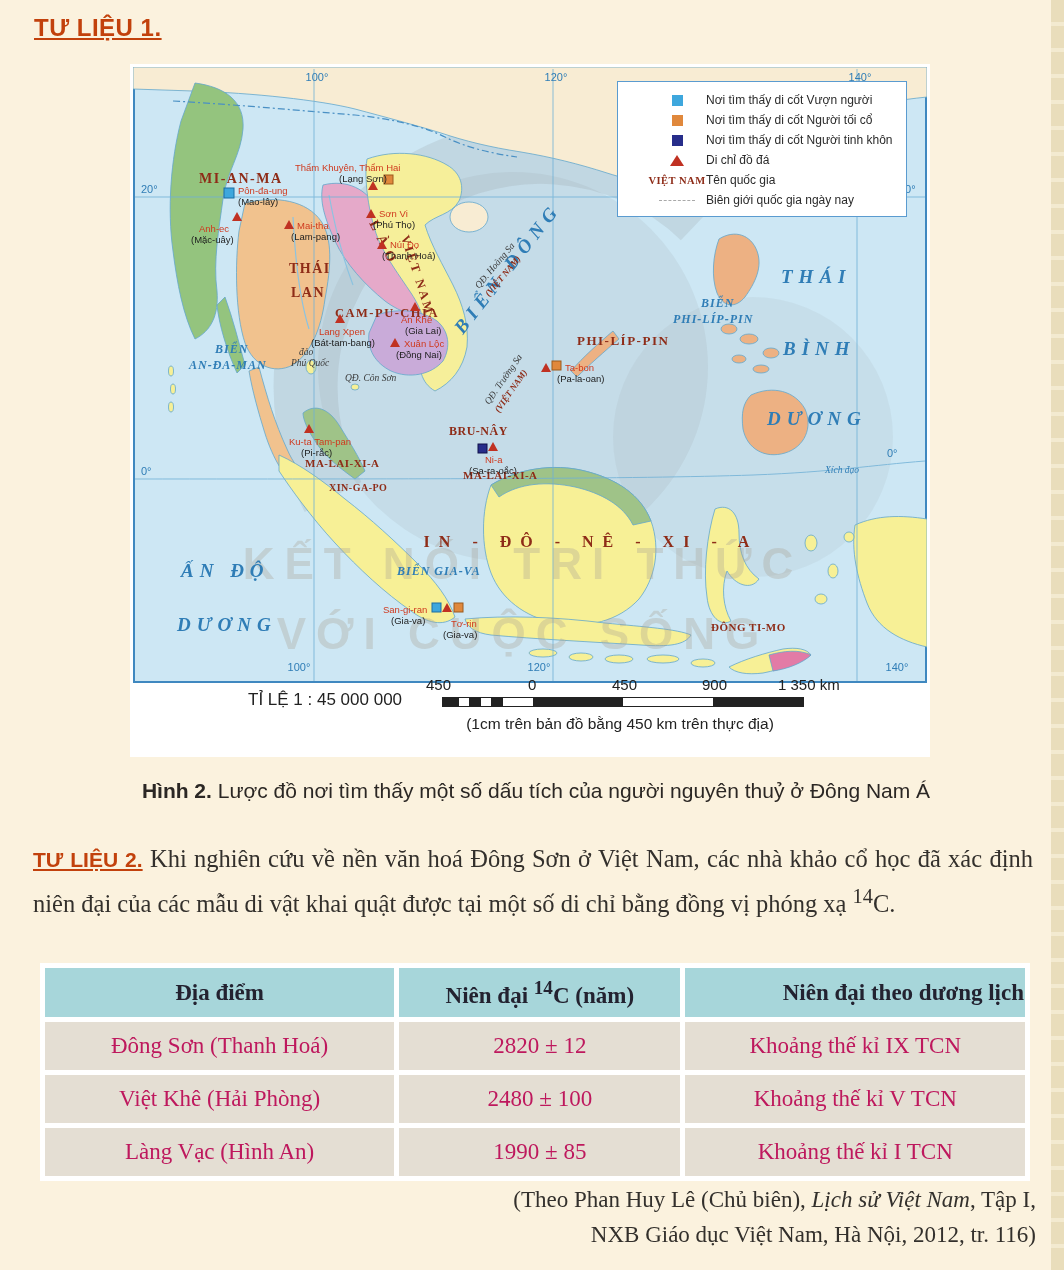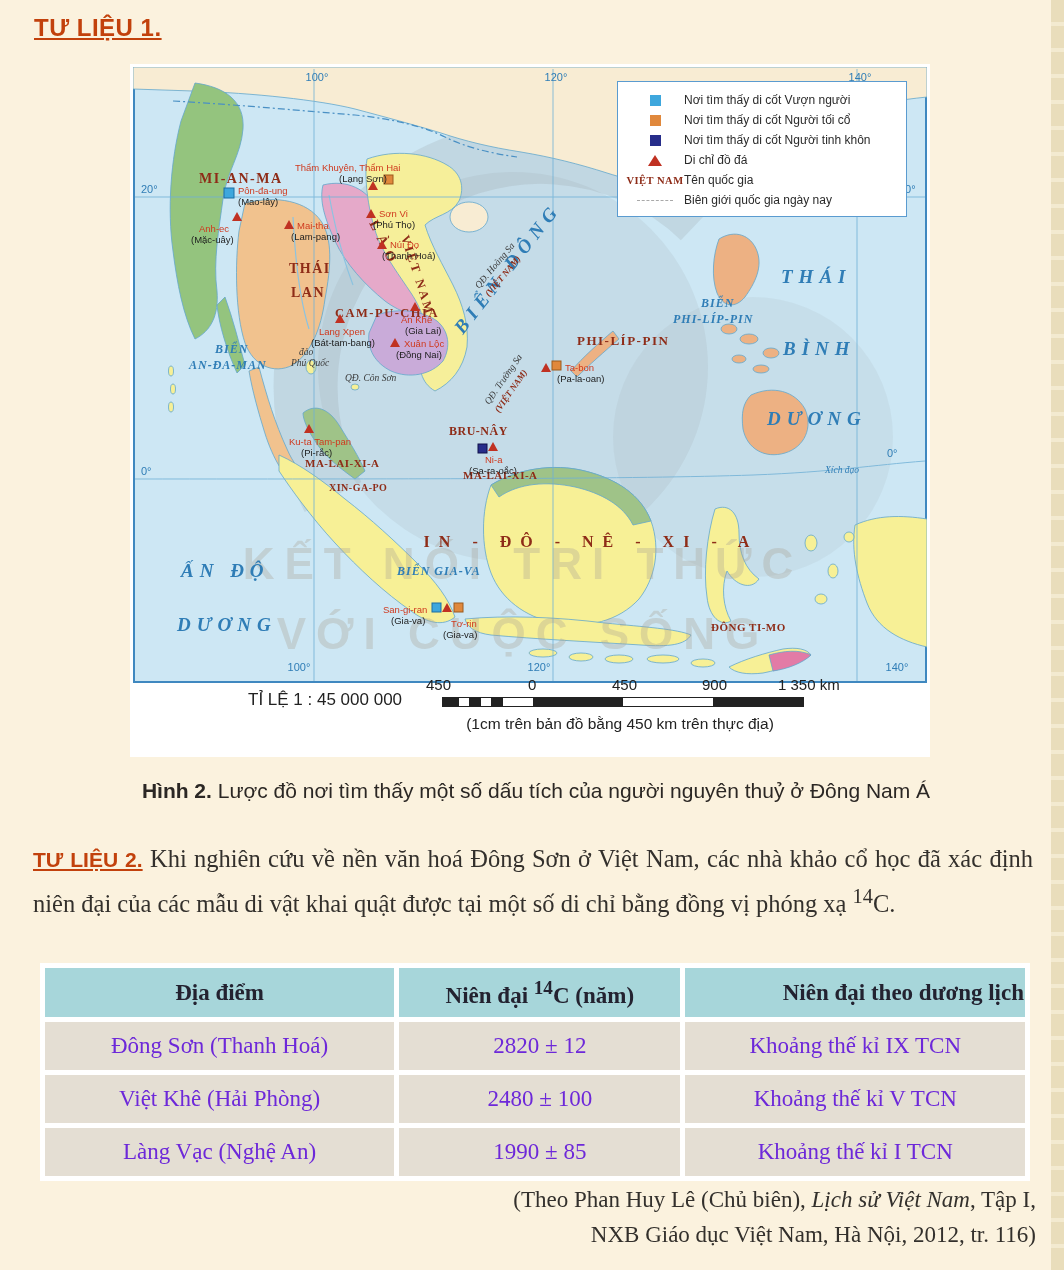--- a/index.html
+++ b/index.html
@@ -14,7 +14,7 @@
   
   .legend{position:absolute;left:487px;top:17px;width:290px;background:#fff;border:1.5px solid #5a9bd0;
     padding:8px 8px 6px 8px;box-sizing:border-box;}
-  .legend-row{display:grid;grid-template-columns:58px 1fr;align-items:center;height:20px;}
+  .legend-row{display:grid;grid-template-columns:58px 1fr;align-items:center;height:20px;margin-left:22px;}
   .legend-sw{justify-self:center;width:11px;height:11px;}
   .legend-tri{justify-self:center;width:0;height:0;border-left:7px solid transparent;border-right:7px solid transparent;border-bottom:11px solid #c03122;}
   .legend-country{justify-self:center;font:bold 10.5px "Liberation Serif",serif;color:#8e2c18;letter-spacing:.5px;}

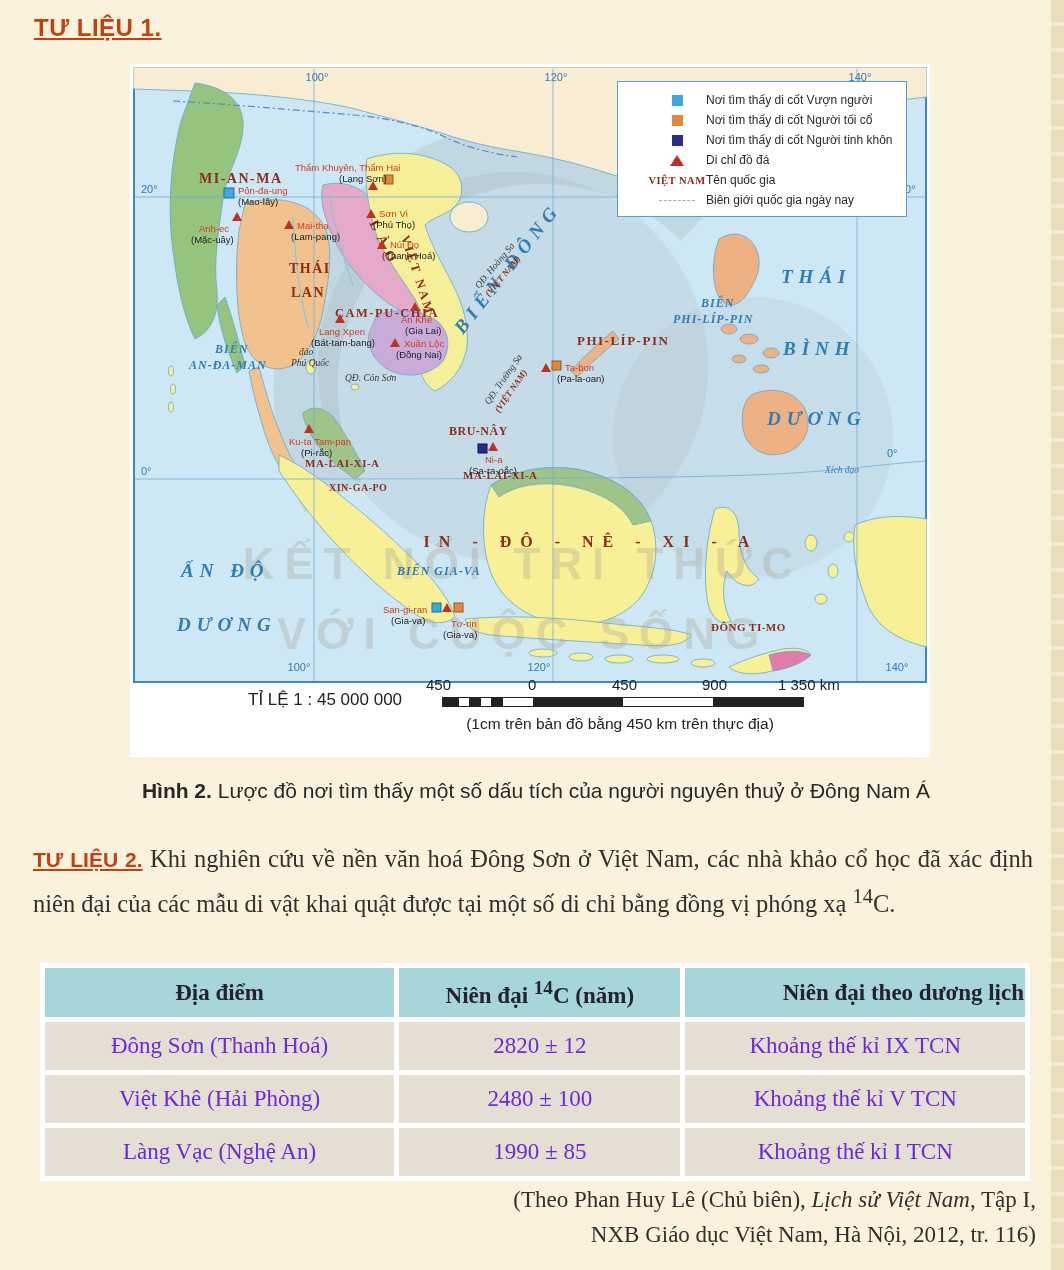--- a/index.html
+++ b/index.html
@@ -49,7 +49,7 @@
   
   .data-table{position:absolute;left:40px;top:963px;width:990px;border-spacing:5px;border-collapse:separate;background:#fff;}
   .data-table th{background:#a7d6da;font:bold 23px "Liberation Serif",serif;color:#232230;height:47px;}
-  .data-table td{background:#e4ded3;font:23px "Liberation Serif",serif;color:#6d28d9;height:46px;text-align:center;}
+  .data-table td{background:#e4ded3;font:23px "Liberation Serif",serif;color:#be185d;height:46px;text-align:center;}
   .col1{width:36%;margin-left:28px;} .col2{width:29%;} .col3{width:35%;text-align:right;}
   
   .citation{position:absolute;left:280px;top:1182px;width:756px;text-align:right;font-size:23px;line-height:35px;color:#33302c;}

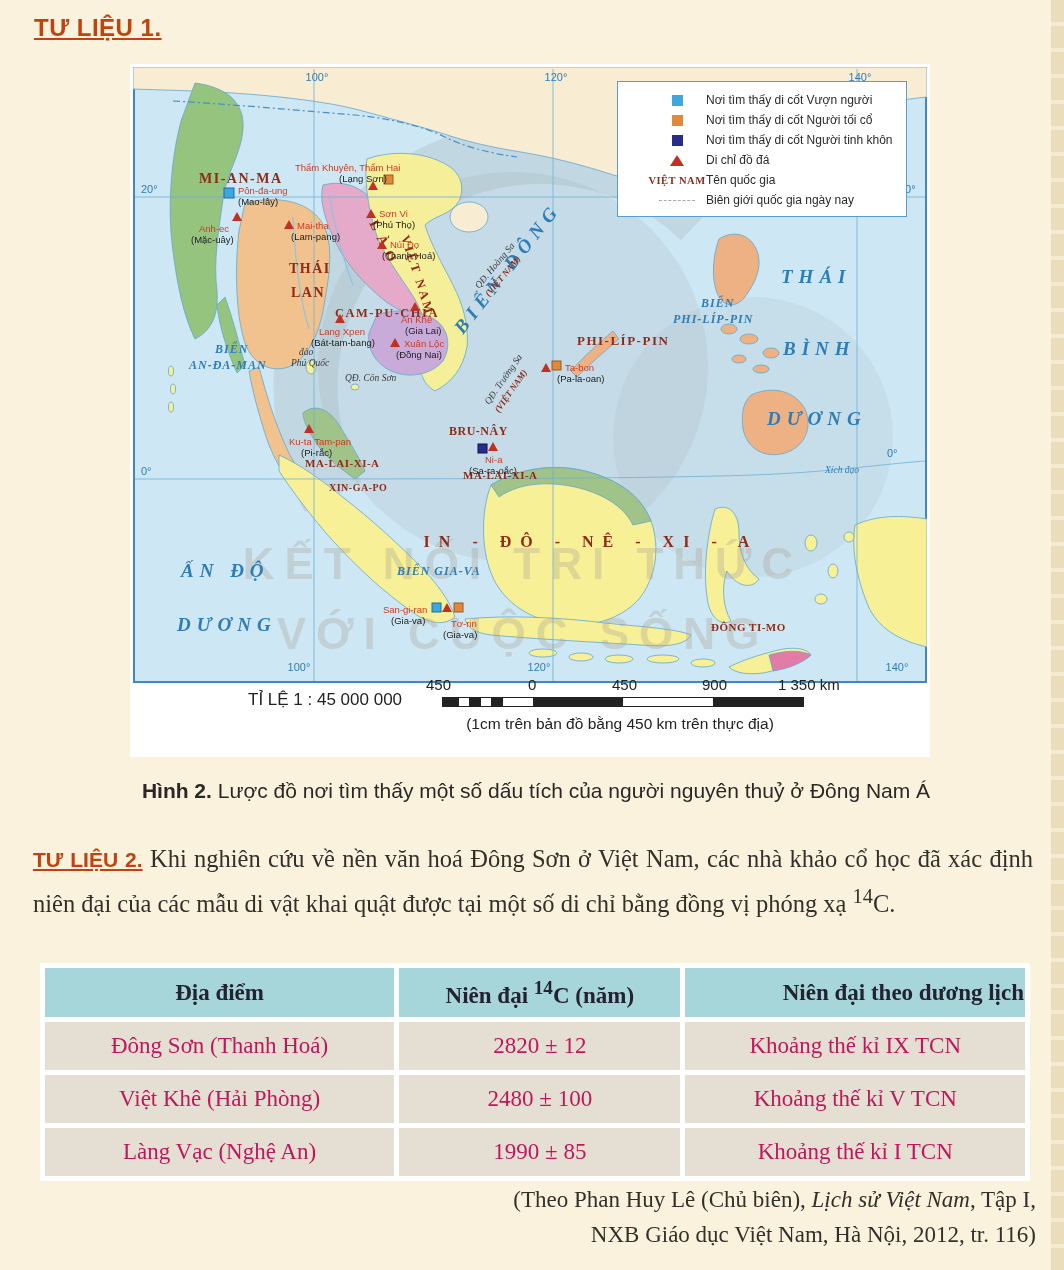--- a/index.html
+++ b/index.html
@@ -345,7 +345,7 @@
       <td>Khoảng thế kỉ V TCN</td>
     </tr>
     <tr>
-      <td>Làng Vạc (Nghệ An)</td>
+      <td>Làng Vạc (Hình An)</td>
       <td>1990 ± 85</td>
       <td>Khoảng thế kỉ I TCN</td>
     </tr>

